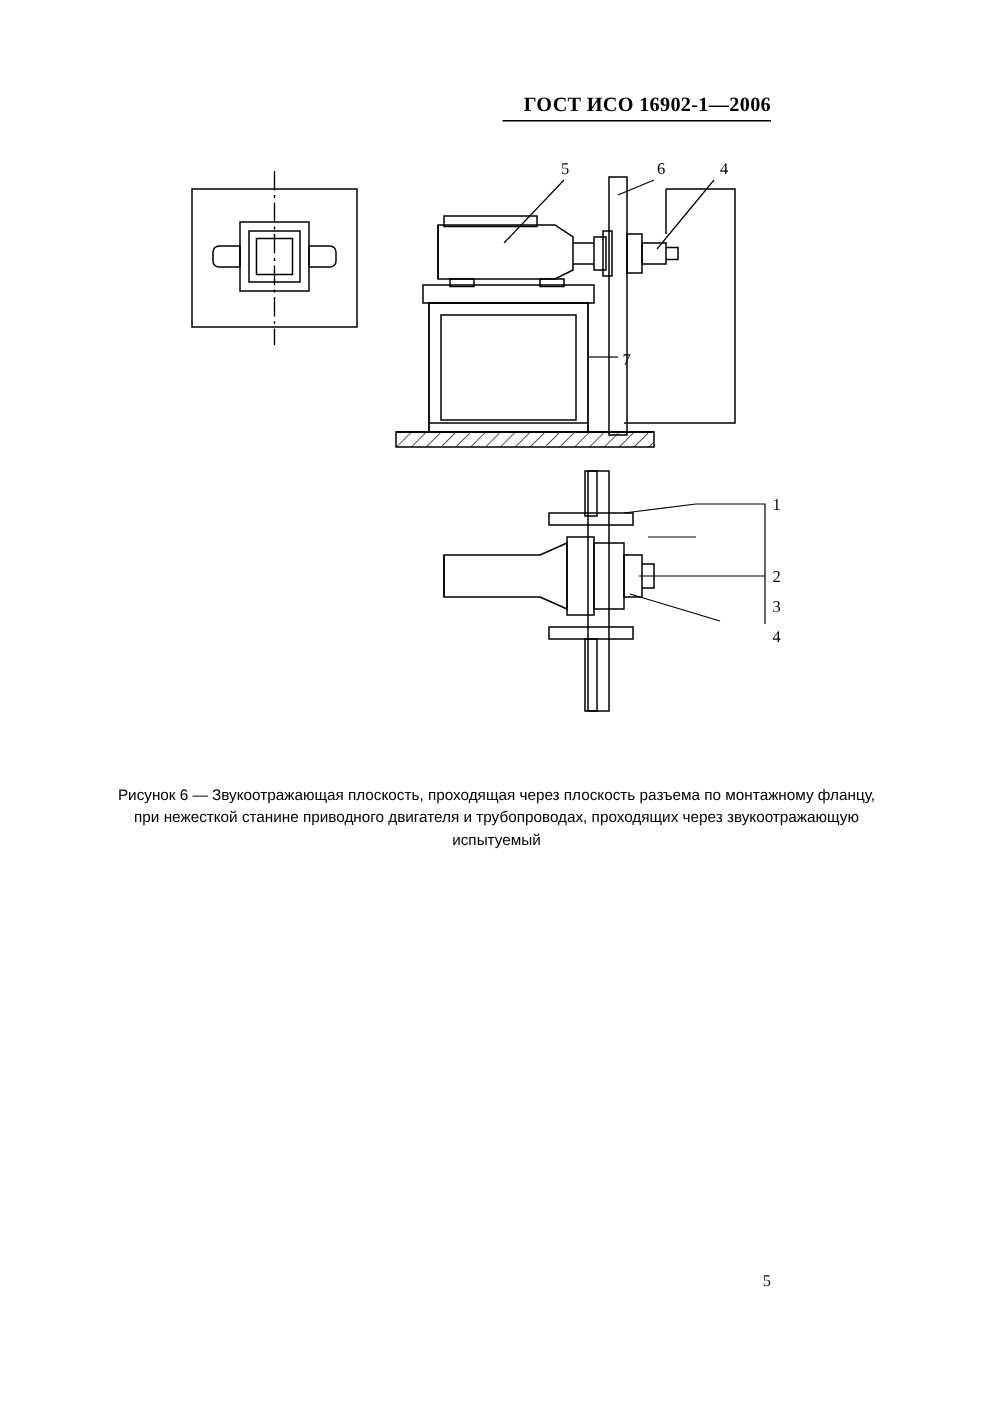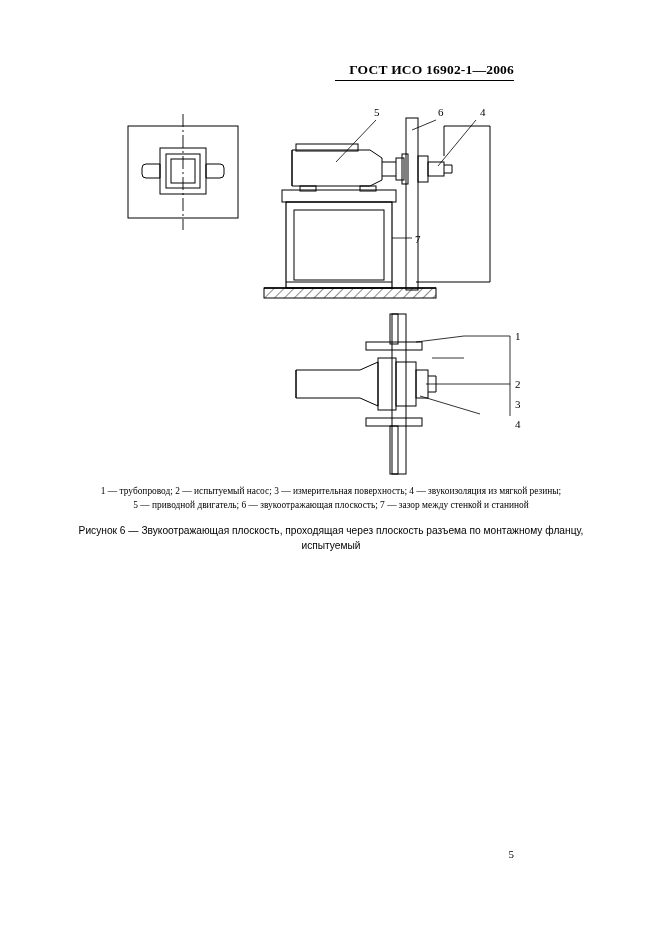--- a/index.html
+++ b/index.html
@@ -195,10 +195,6 @@
     </svg>
   </div>
 
-  <div class="legend">
-    <div>1 — трубопровод; 2 — испытуемый насос; 3 — измерительная поверхность; 4 — звукоизоляция из мягкой резины;</div>
-    <div>5 — приводной двигатель; 6 — звукоотражающая плоскость; 7 — зазор между стенкой и станиной</div>
-  </div>
 
   <div class="figcaption">
     <div>Рисунок 6 — Звукоотражающая плоскость, проходящая через плоскость разъема по монтажному фланцу,</div>

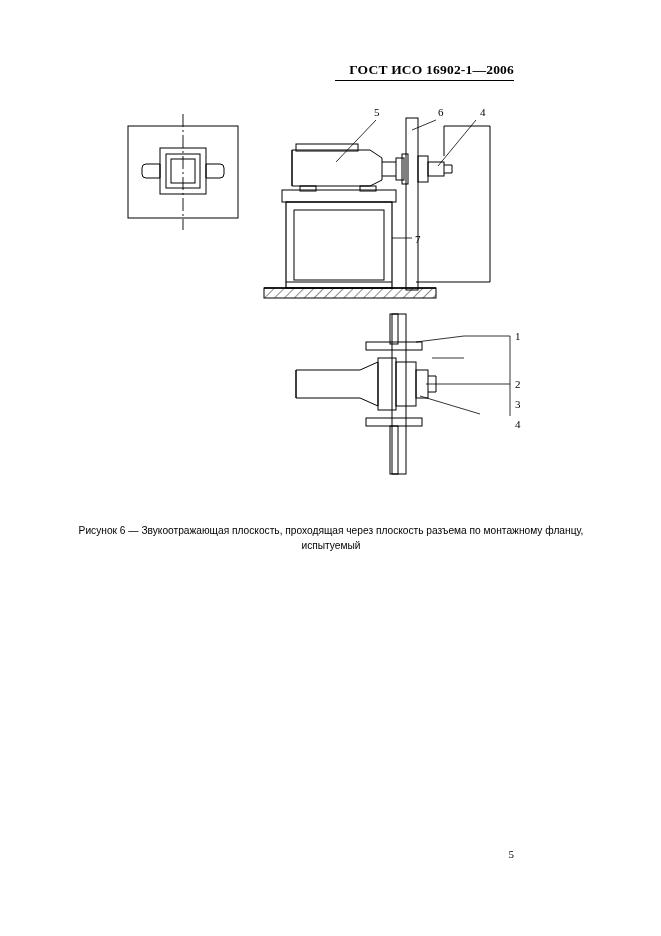--- a/index.html
+++ b/index.html
@@ -198,6 +198,7 @@
 
   <div class="figcaption">
     <div>Рисунок 6 — Звукоотражающая плоскость, проходящая через плоскость разъема по монтажному фланцу,</div>
+    <div>при нежесткой станине приводного двигателя и трубопроводах, проходящих через звукоотражающую</div>
     <div>испытуемый</div>
   </div>
 

